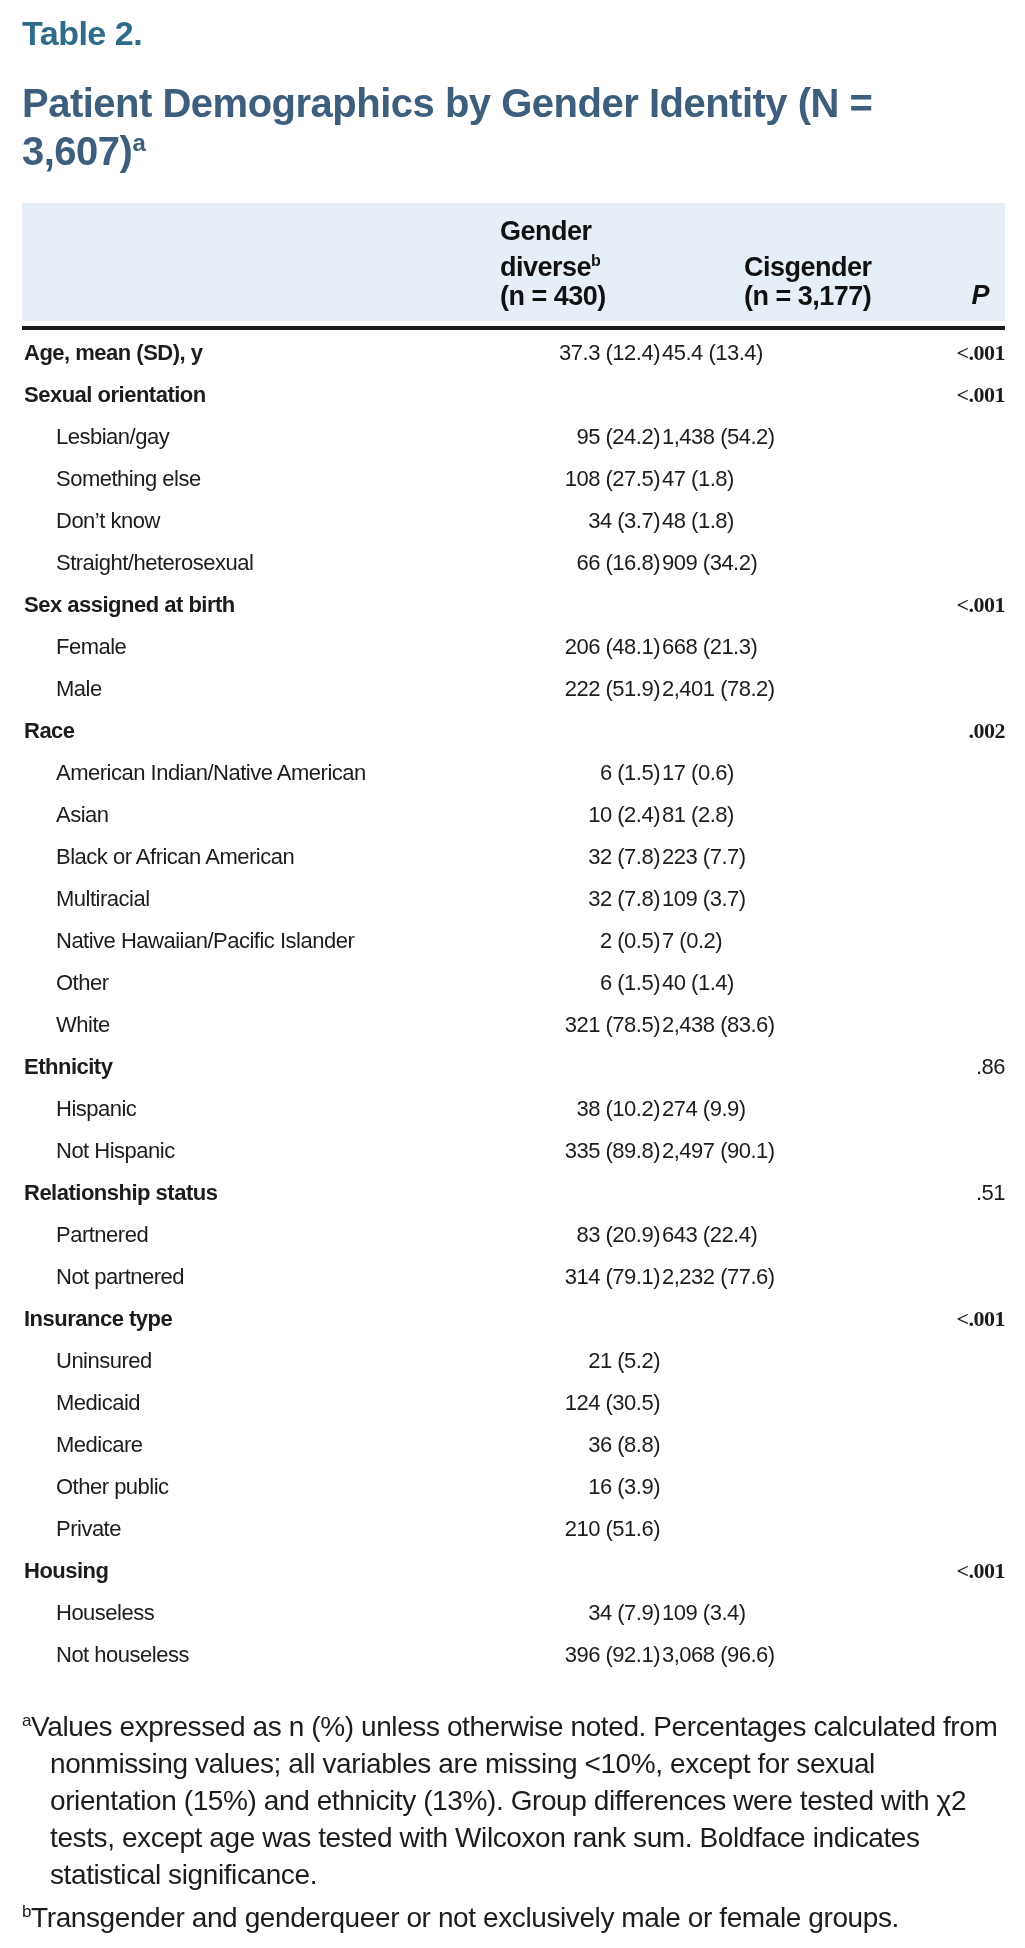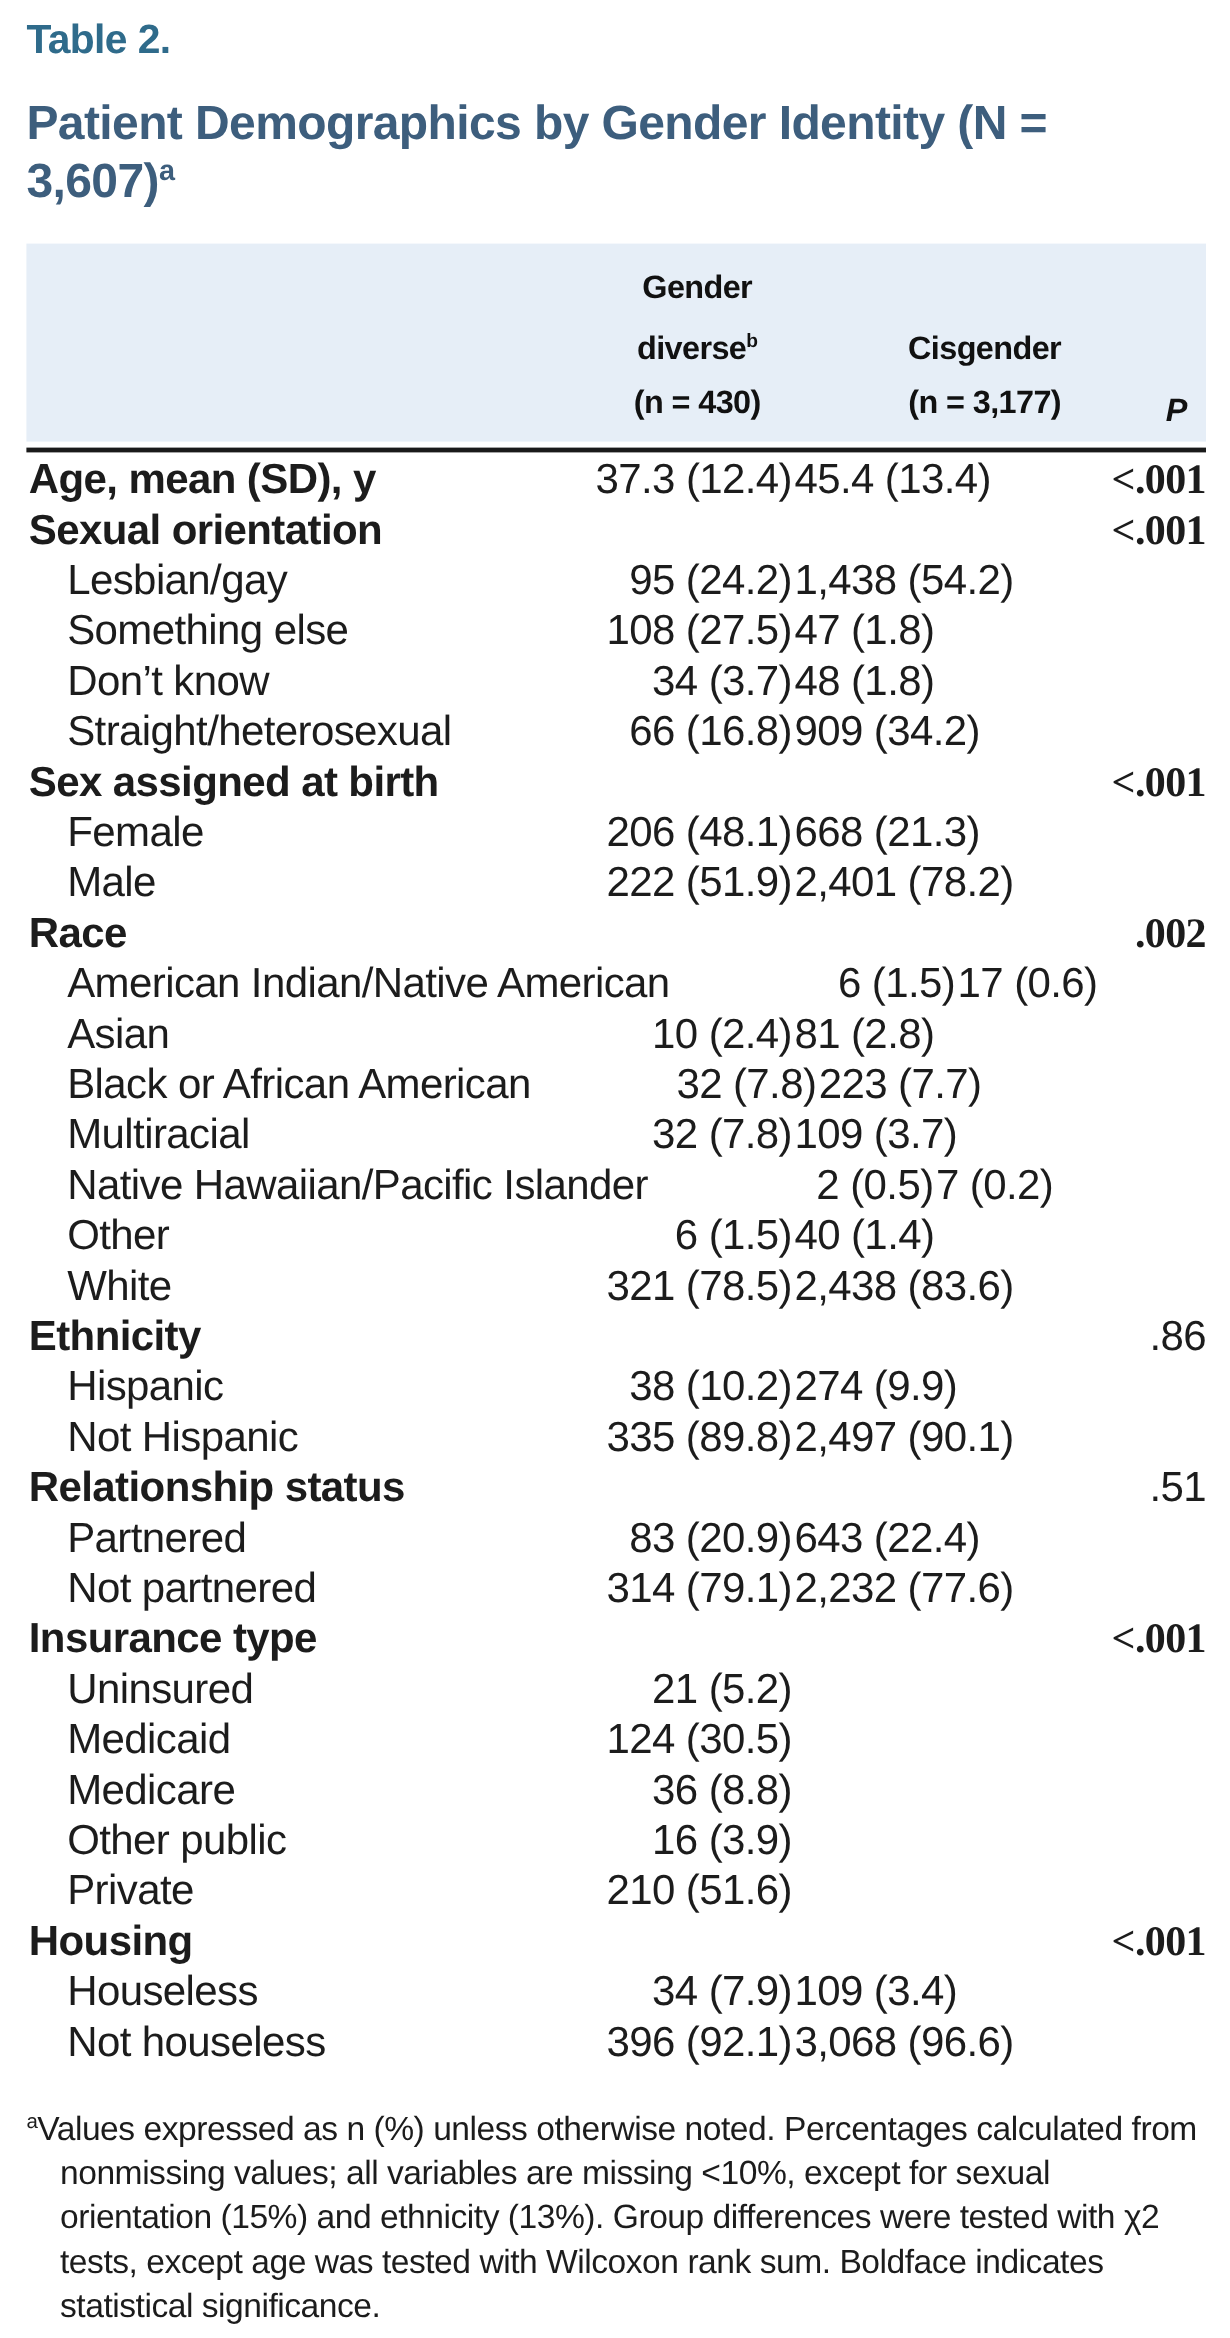--- a/index.html
+++ b/index.html
@@ -50,7 +50,7 @@
     letter-spacing: -0.5px;
     color: #111;
   }
-  .thead .group { text-align: center; line-height: 45px; }
+  .thead .group { text-align: left; line-height: 29px; }
   .thead .group.g1 { padding-left: 78px; }
   .thead .group.g2 { padding-left: 82px; margin-top: 36px; }
   .thead sup { font-size: 16px; }

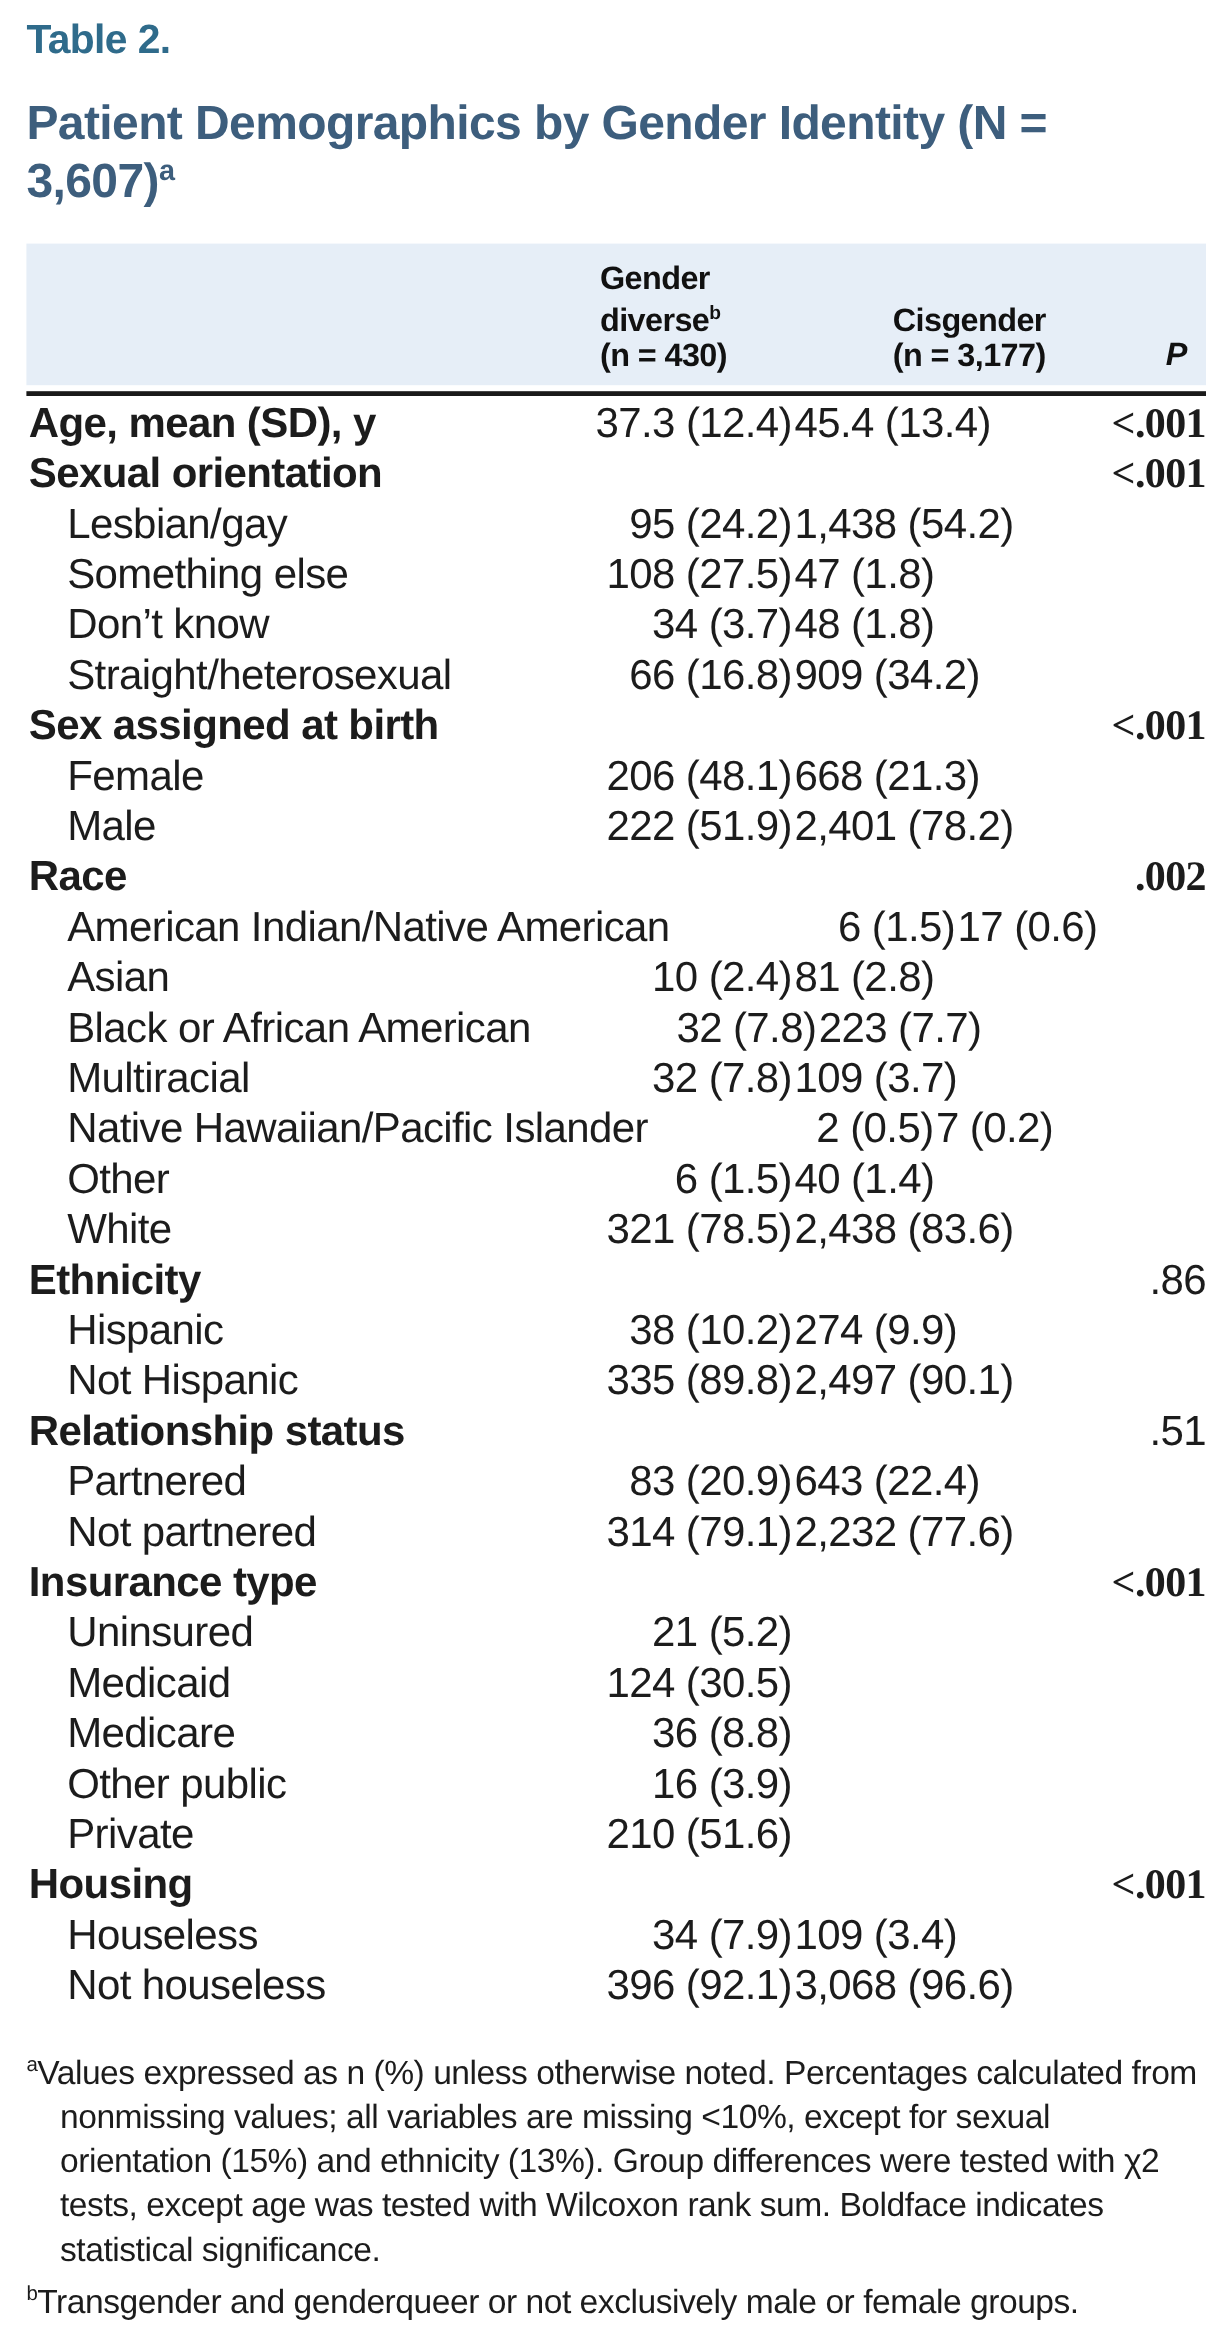--- a/index.html
+++ b/index.html
@@ -67,7 +67,7 @@
 
   .tbody { margin-top: 2px; }
   .row {
-    font-size: 35px;
+    font-size: 22px;
     letter-spacing: -0.5px;
     line-height: 42px;
     align-items: center;

